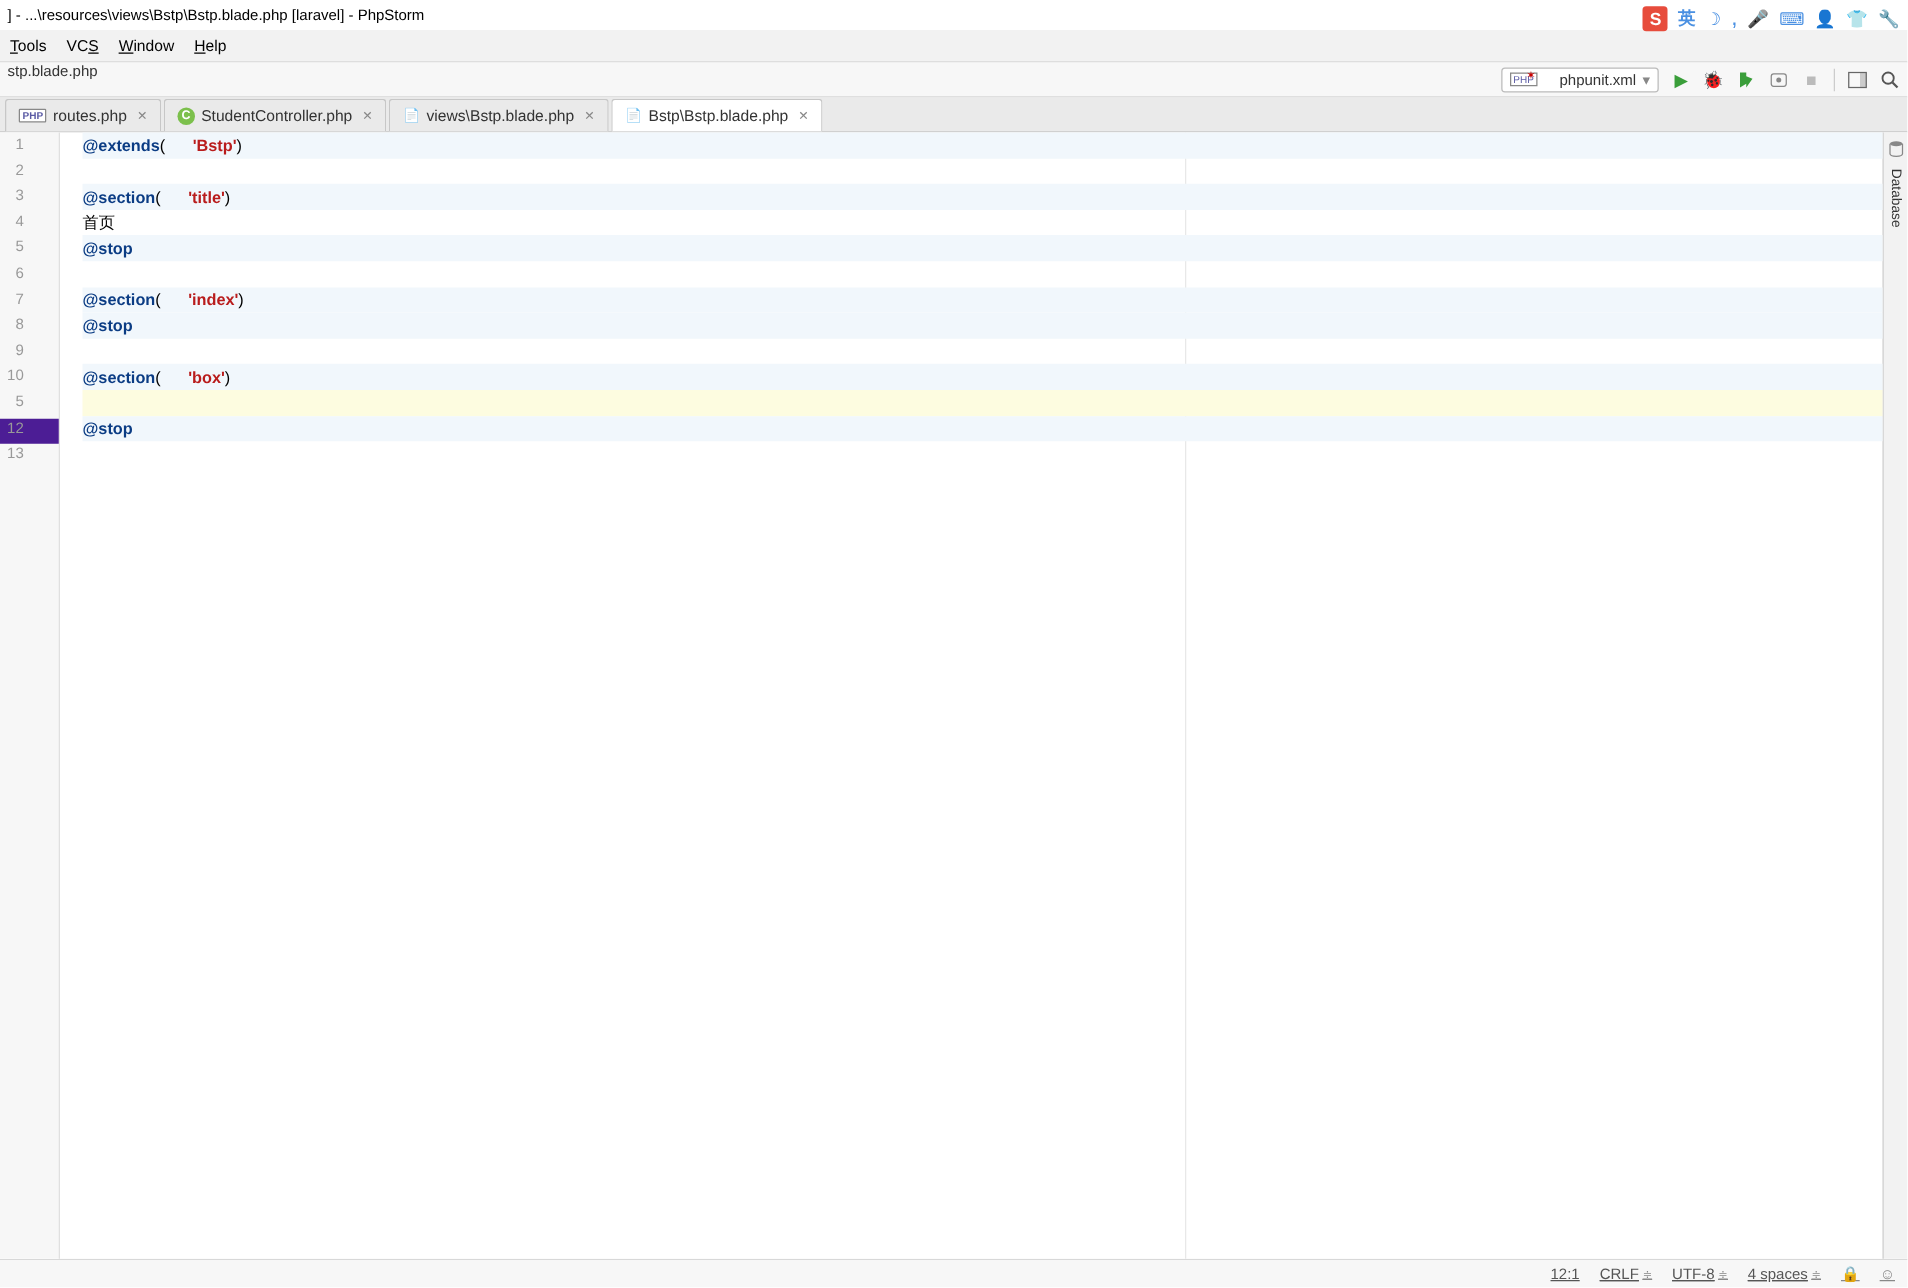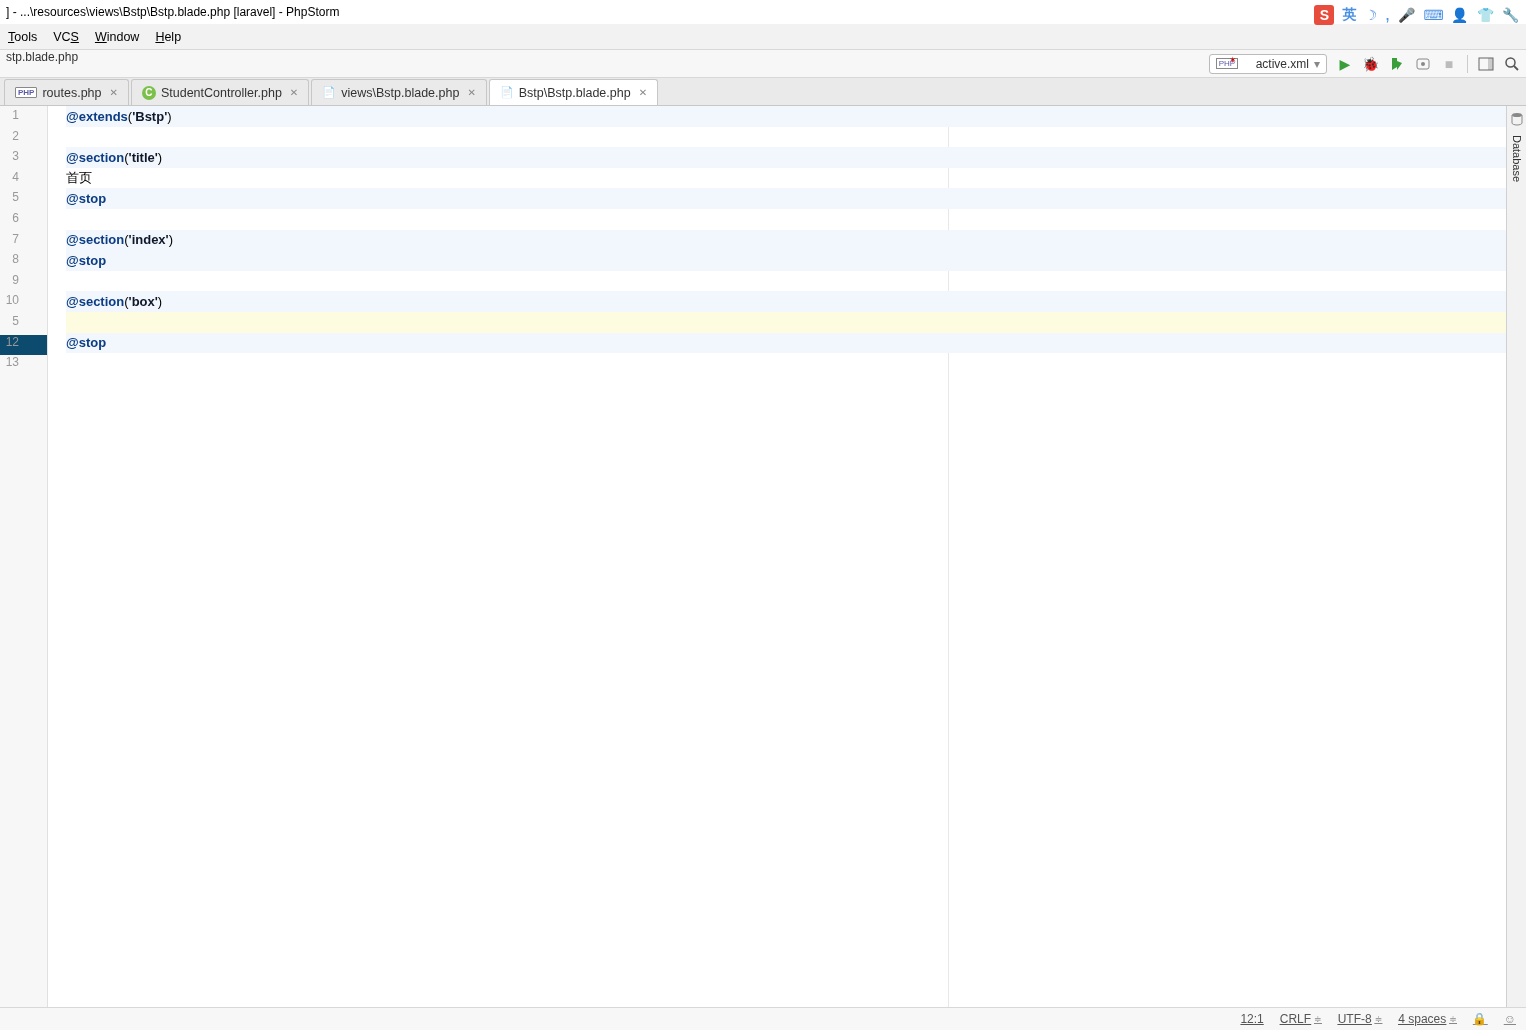--- a/index.html
+++ b/index.html
@@ -78,7 +78,7 @@
     <div class="run-config">
       <span class="php-ico">PHP</span>
       <span style="position:relative;top:-4px;left:-14px;color:#c00;font-size:9px;">✶</span>
-      <span>active.xml</span>
+      <span>phpunit.xml</span>
       <span style="color:#888;">▾</span>
     </div>
     <div class="toolbar-icons">

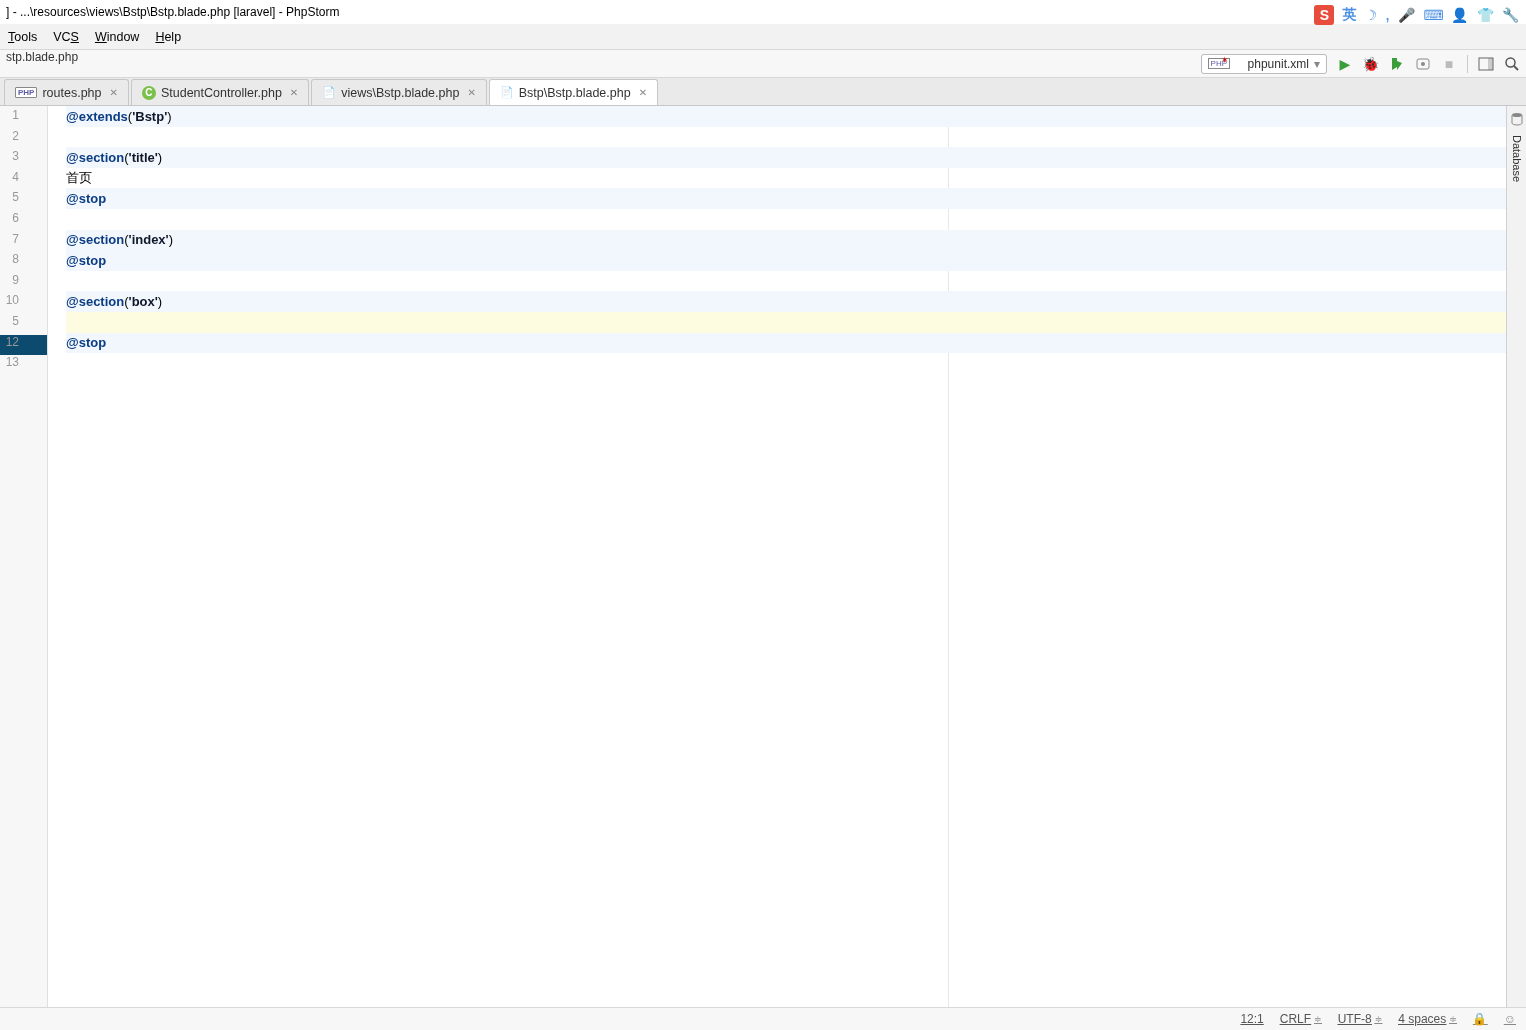--- a/index.html
+++ b/index.html
@@ -34,7 +34,7 @@
 .hl-directive { background:#f1f7fc;}
 .hl-current { background:#fdfce0;}
 .kw { color:#0b3c84; font-weight:bold;}
-.str { color:#0f172a; font-weight:bold;}
+.str { color:#b91c1c; font-weight:bold;margin-left:22px;}
 .plain { color:#000;}
 .right-gutter-line { position:absolute; top:0; bottom:0; left:900px; width:1px; background:#e8e8e8;}
 .code-scrollmark { position:absolute; top:3px; right:6px; width:12px; height:12px;}

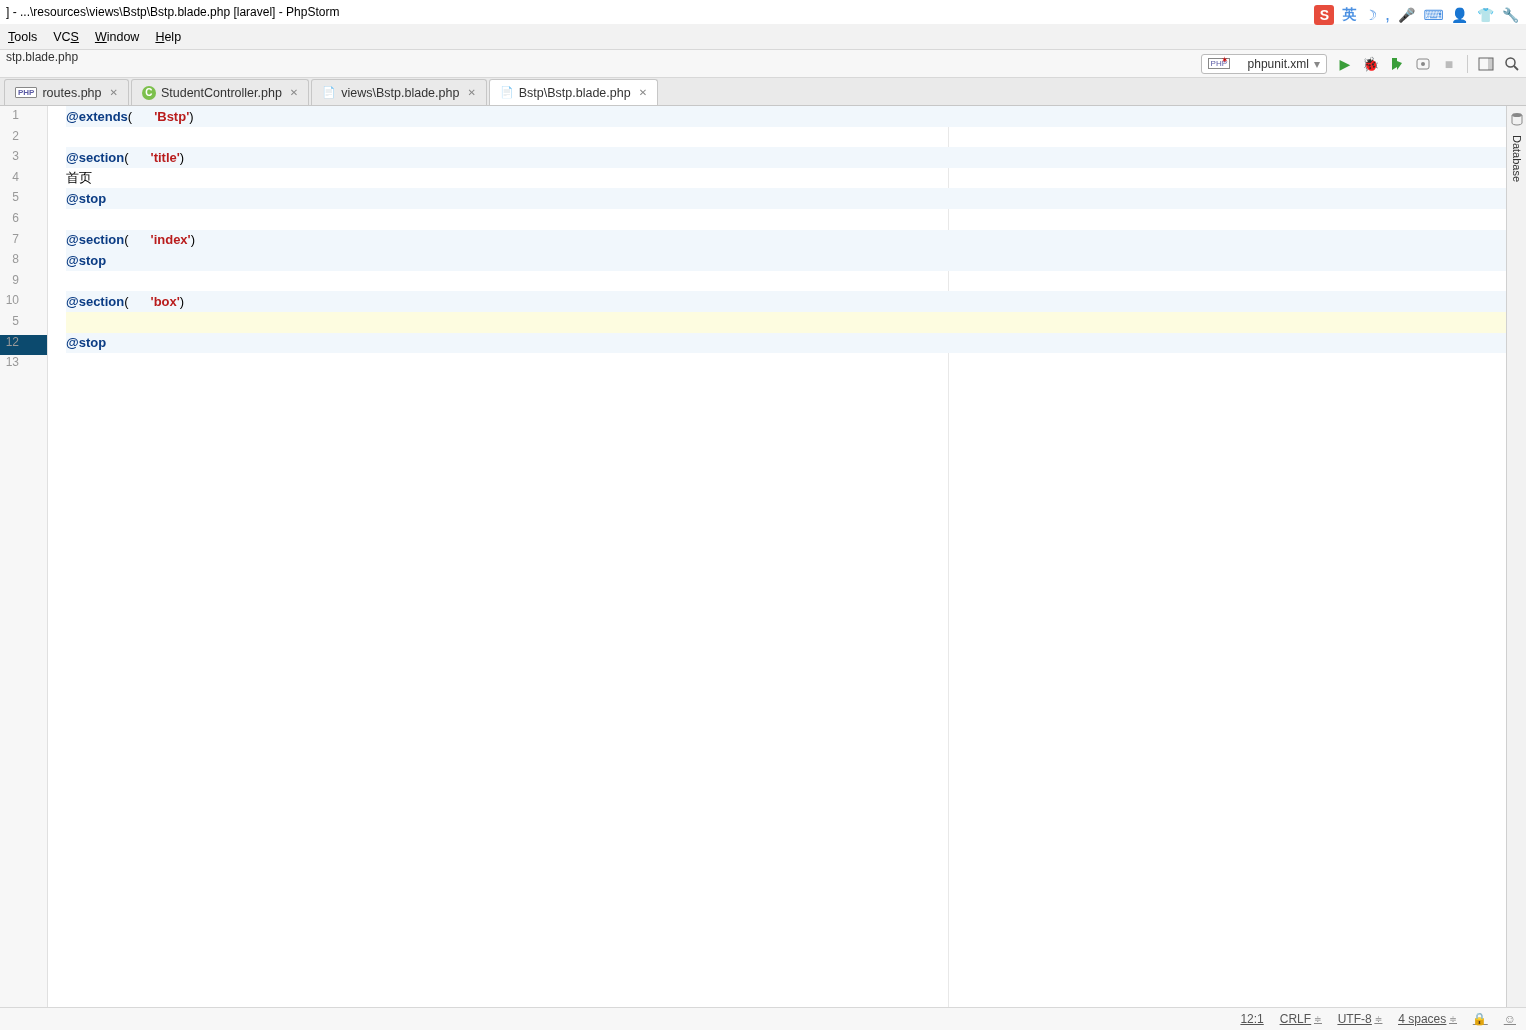--- a/index.html
+++ b/index.html
@@ -28,7 +28,7 @@
 .editor-area { flex: 1; display: flex; position: relative; background:#fff; }
 .gutter { width: 48px; background: #f7f7f7; border-right: 1px solid #e0e0e0; padding-top: 2px; text-align: right; font-family: "Consolas","Courier New",monospace; font-size: 12px; color: #999; }
 .gutter div { height: 20.6px; padding-right: 28px; position: relative; }
-.gutter div.current { background:#0c4a6e;}
+.gutter div.current { background:#4c1d95;}
 .code-col { flex:1; position:relative; font-family: "Consolas","Courier New",monospace; font-size: 13px; padding-left:18px;}
 .code-line { height: 20.6px; display:flex; align-items:center; white-space:pre; position:relative;}
 .hl-directive { background:#f1f7fc;}

